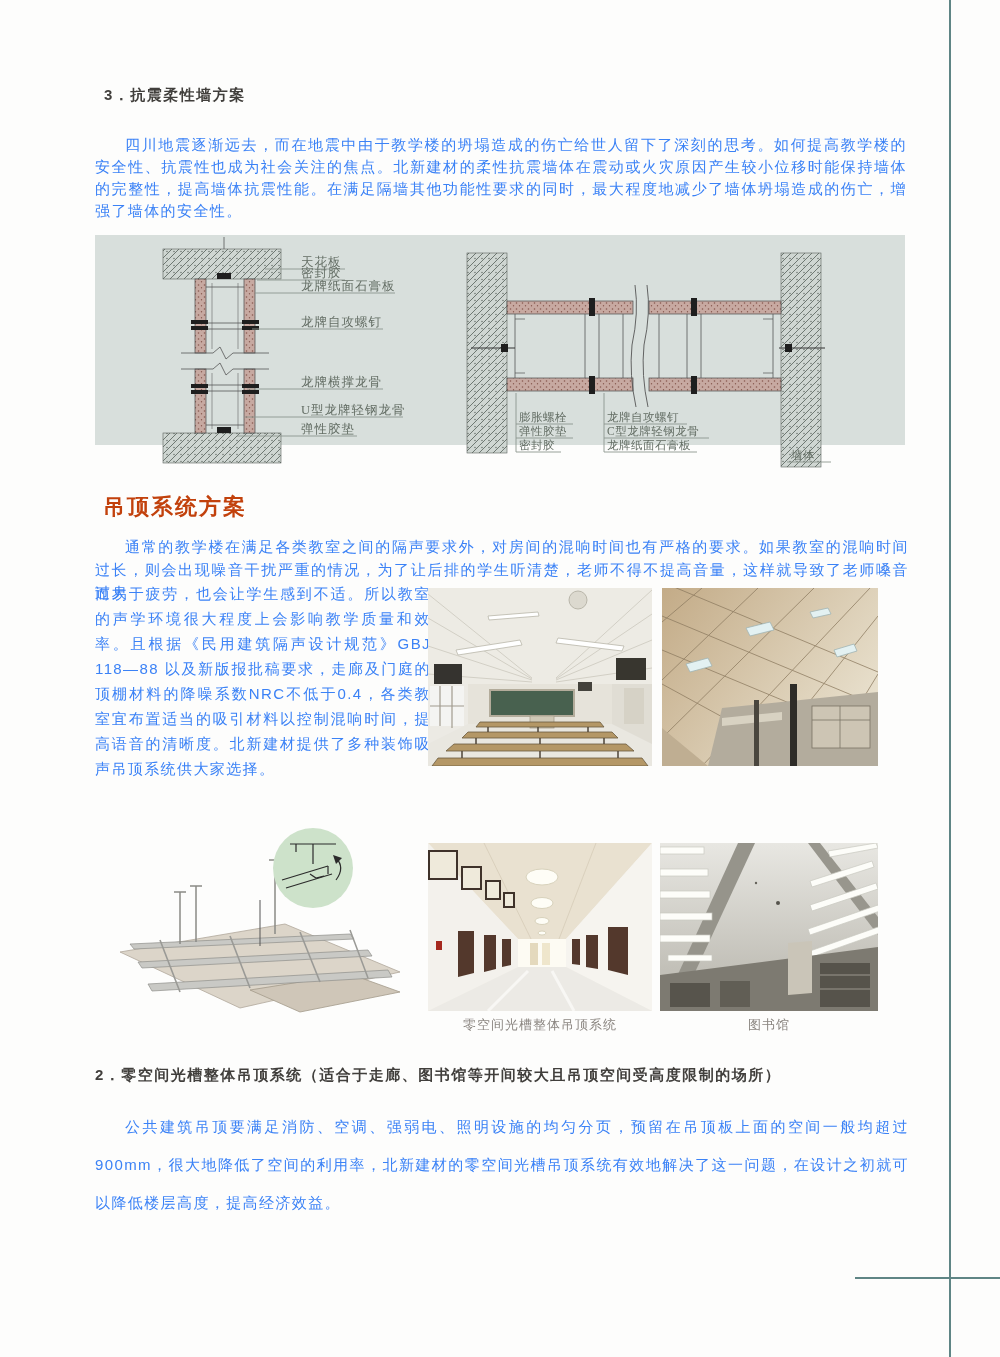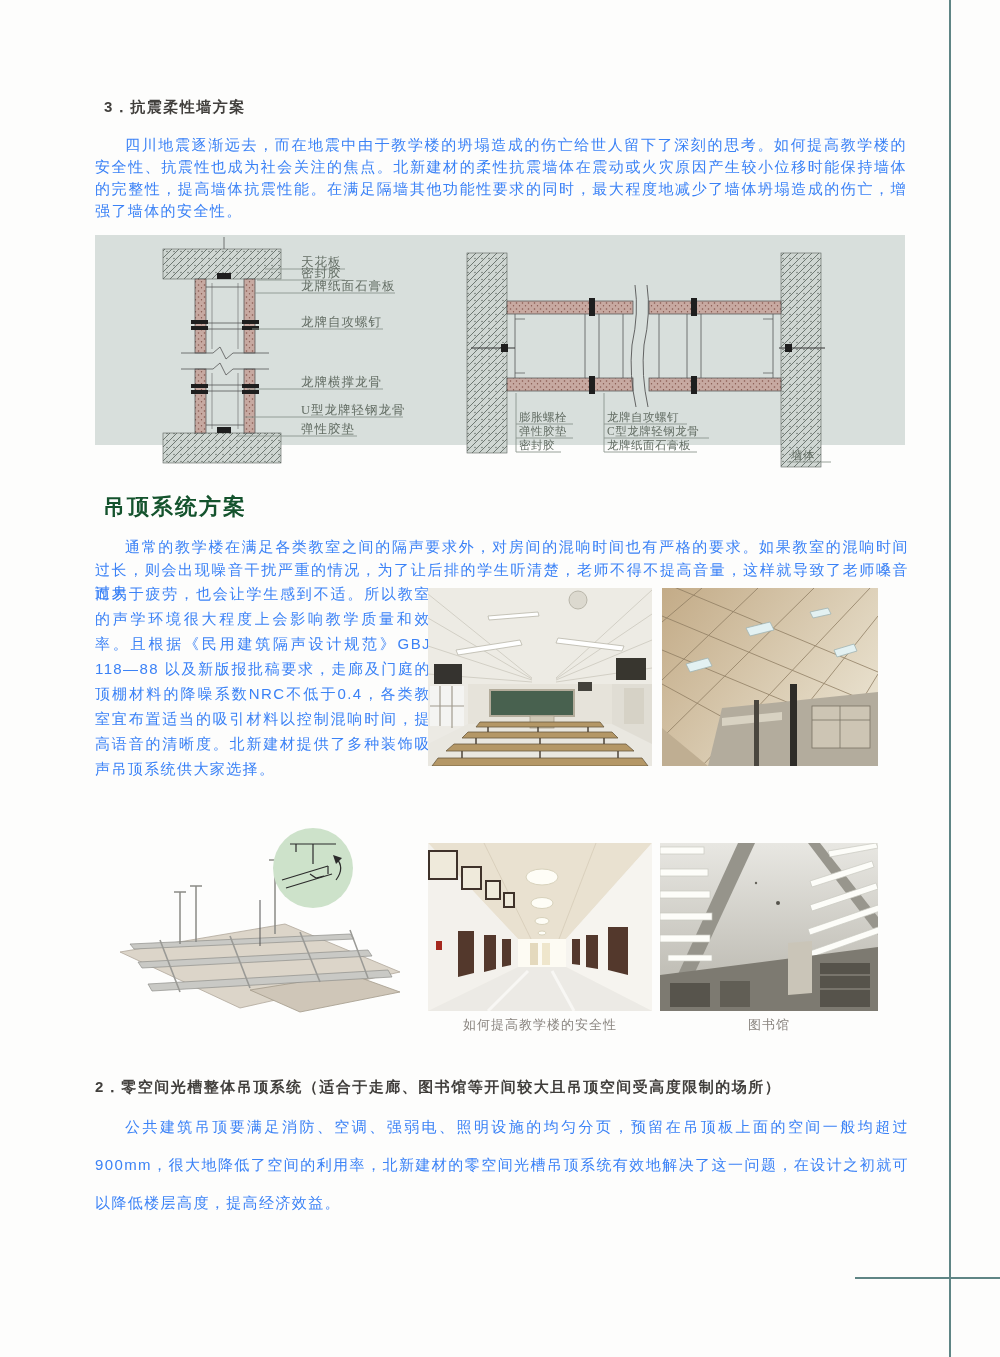--- a/index.html
+++ b/index.html
@@ -8,7 +8,7 @@
   .abs{position:absolute;margin:0;}
   .rule-v{position:absolute;left:949px;top:0;width:2px;height:1357px;background:#5f8585;}
   .rule-h{position:absolute;left:855px;top:1277px;width:145px;height:2px;background:#5f8585;}
-  .sec-head{font-size:15px;font-weight:bold;color:#413f3c;letter-spacing:1.5px;margin-top:12px;}
+  .sec-head{font-size:15px;font-weight:bold;color:#413f3c;letter-spacing:1.5px;}
   .navy-head{font-size:22px;font-weight:bold;color:#14532d;letter-spacing:2px;
              font-family:"Liberation Serif",serif;}
   .body-p{font-size:15px;color:#3b82f6;letter-spacing:1.4px;line-height:22px;

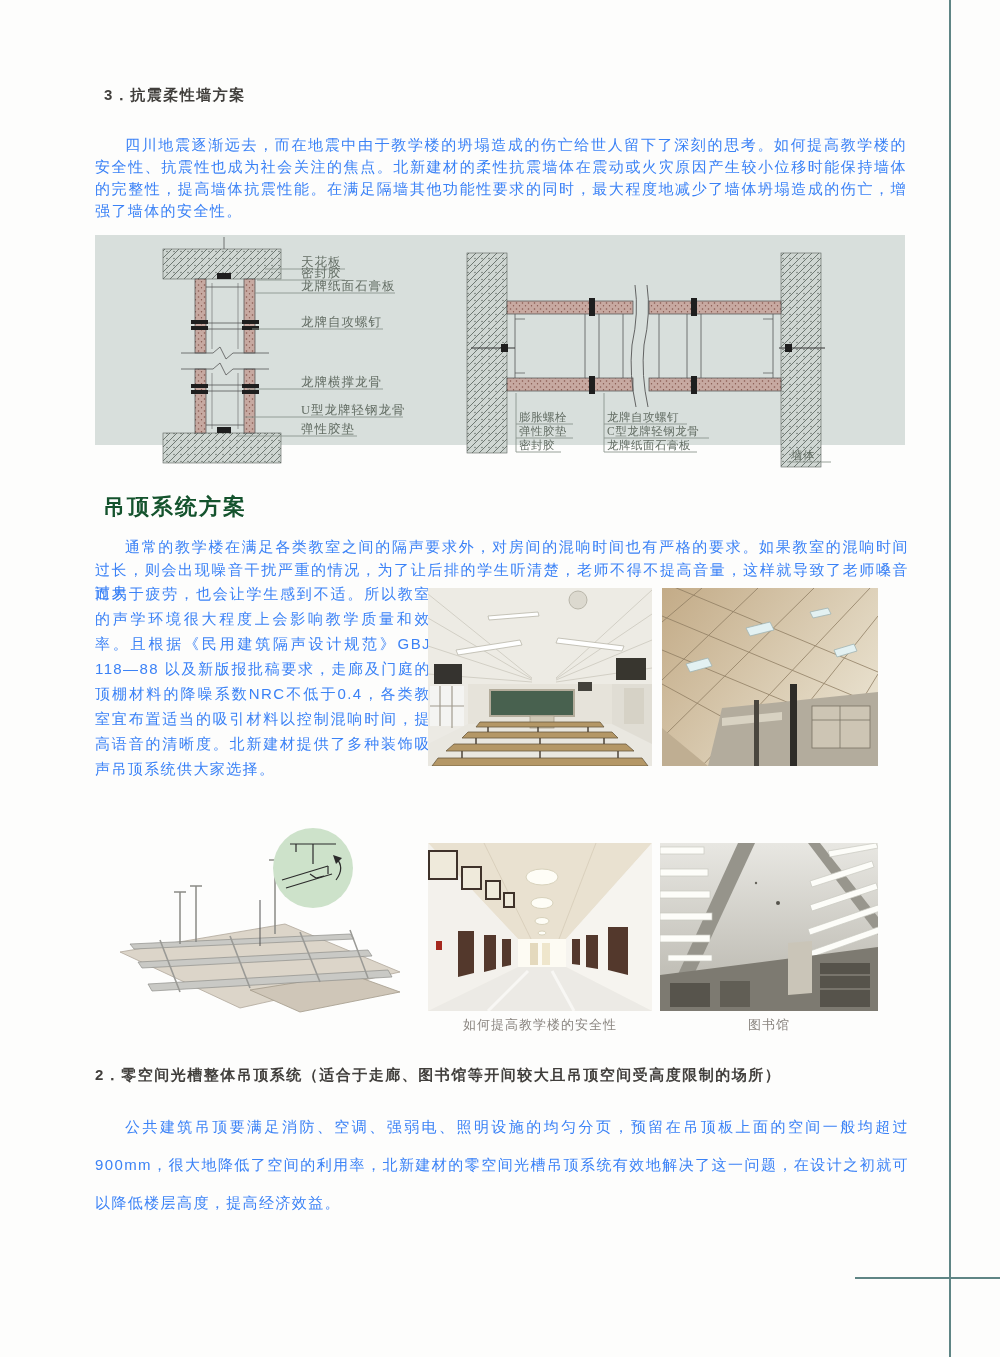--- a/index.html
+++ b/index.html
@@ -9,7 +9,7 @@
   .rule-v{position:absolute;left:949px;top:0;width:2px;height:1357px;background:#5f8585;}
   .rule-h{position:absolute;left:855px;top:1277px;width:145px;height:2px;background:#5f8585;}
   .sec-head{font-size:15px;font-weight:bold;color:#413f3c;letter-spacing:1.5px;}
-  .navy-head{font-size:22px;font-weight:bold;color:#14532d;letter-spacing:2px;
+  .navy-head{font-size:22px;font-weight:bold;color:#c2410c;letter-spacing:2px;
              font-family:"Liberation Serif",serif;}
   .body-p{font-size:15px;color:#3b82f6;letter-spacing:1.4px;line-height:22px;
           text-align:justify;text-indent:2em;}

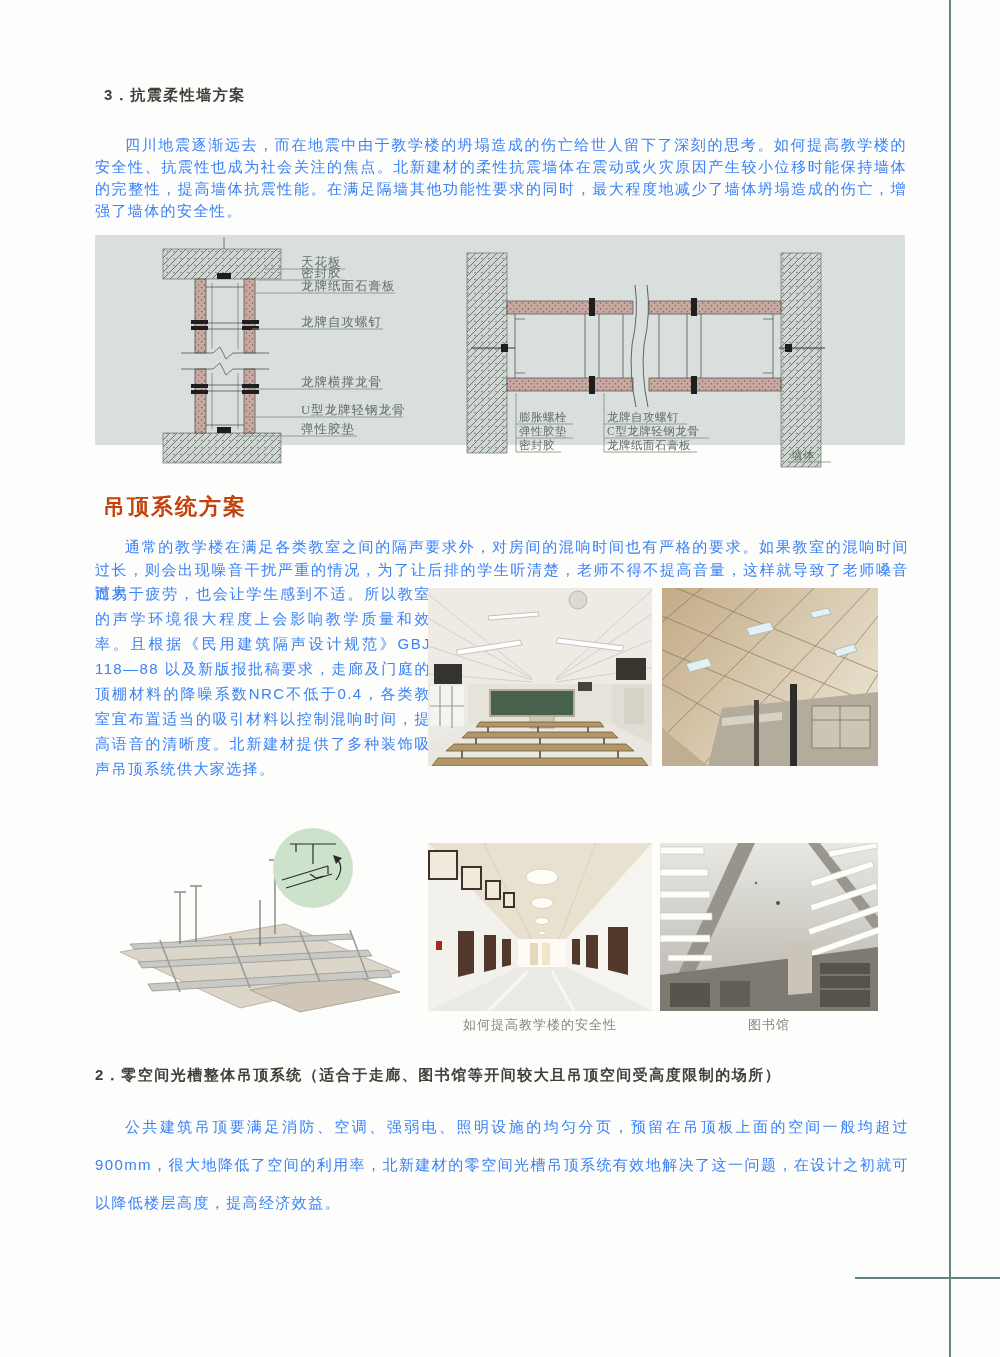--- a/index.html
+++ b/index.html
@@ -356,7 +356,7 @@
     <polygon points="128,100 152,98 152,150 128,152" fill="#cac5b8"></polygon>
   </svg>
 
-  <div class="abs caption" style="left:428px;top:1016px;width:224px;">如何提高教学楼的安全性</div>
+  <div class="abs caption" style="left:428px;top:1016px;width:224px;">零空间光槽整体吊顶系统</div>
   <div class="abs caption" style="left:660px;top:1016px;width:218px;">图书馆</div>
 
   <h3 class="abs sec-head" style="left:95px;top:1066px;">2．零空间光槽整体吊顶系统（适合于走廊、图书馆等开间较大且吊顶空间受高度限制的场所）</h3>

